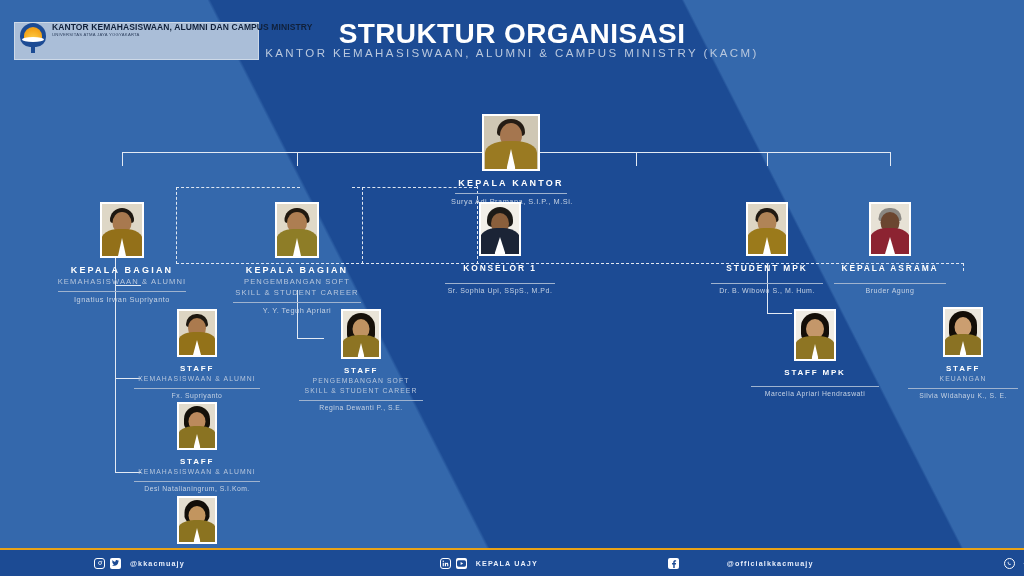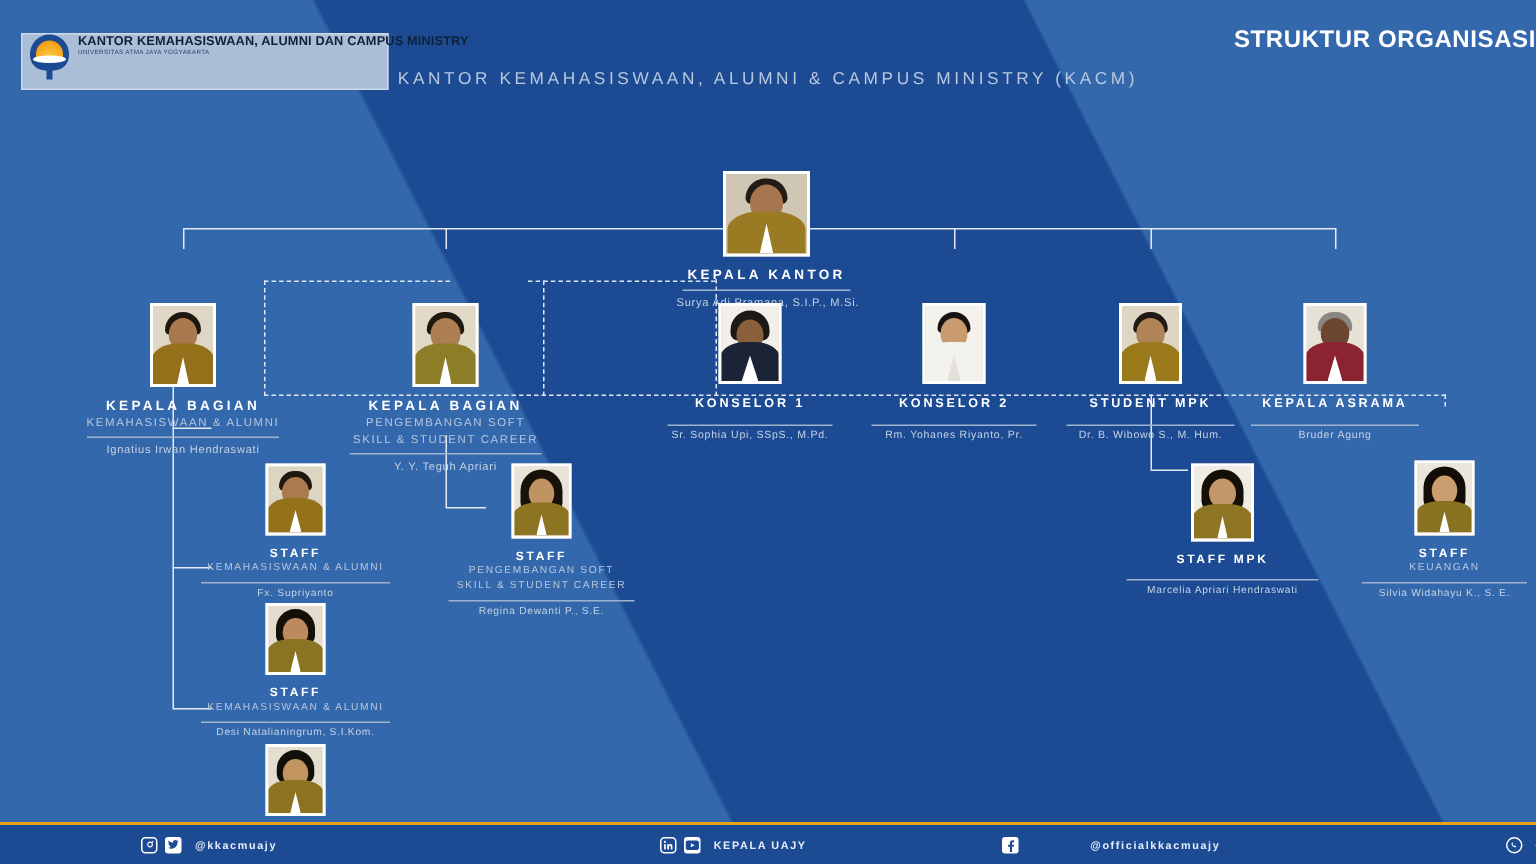--- a/index.html
+++ b/index.html
@@ -105,8 +105,8 @@
   .head-title {
     position: absolute;
     top: 18px; left: 0; width: 1024px;
-    text-align: right;
-    font-size: 16px;
+    text-align: center;
+    font-size: 28px;
     font-weight: bold;
     color: #ffffff;
     letter-spacing: .4px;

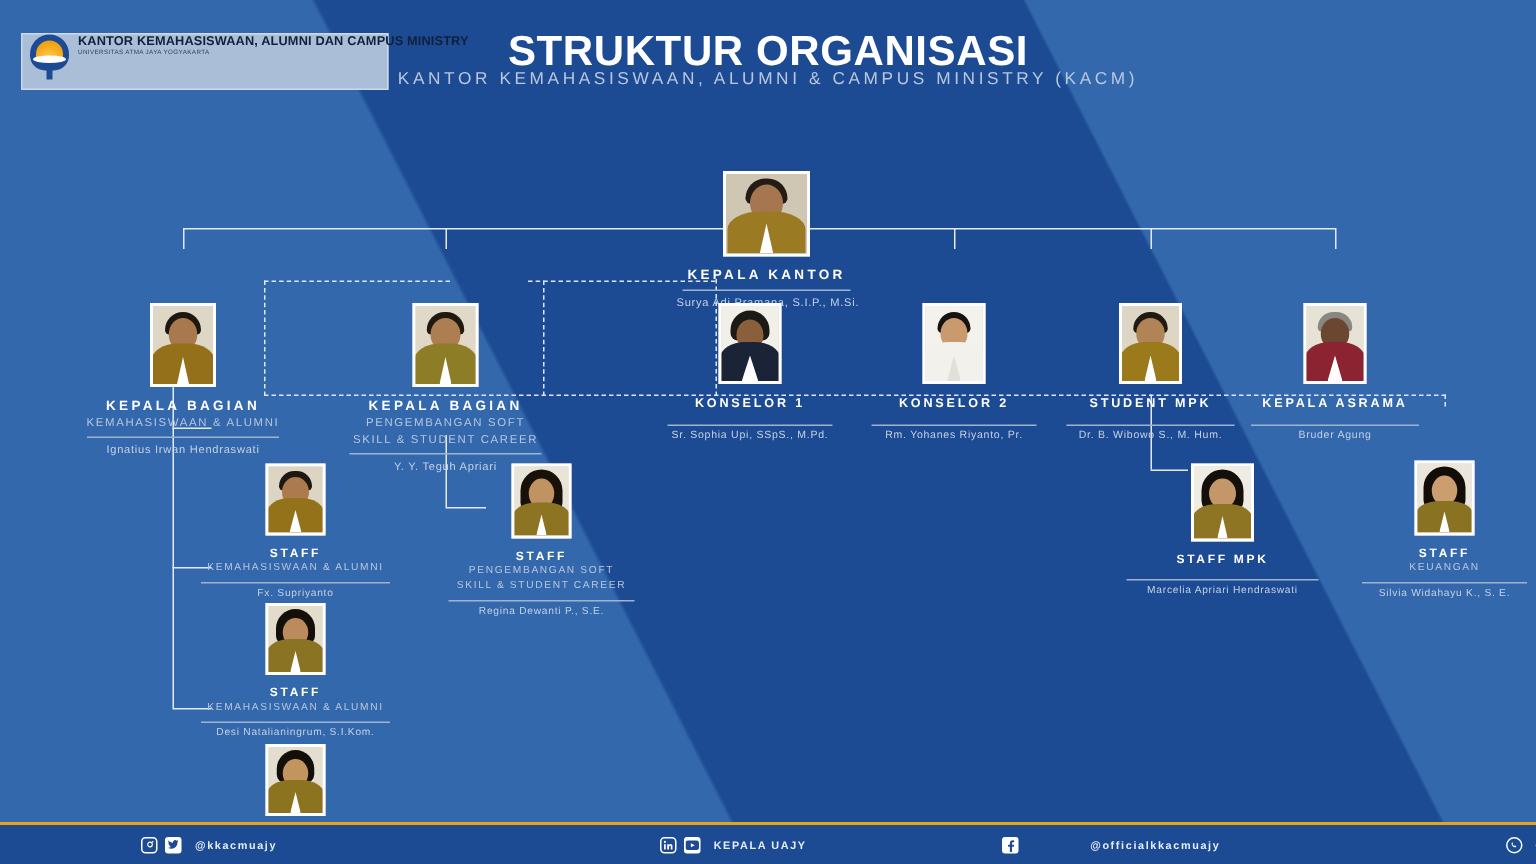--- a/index.html
+++ b/index.html
@@ -385,18 +385,6 @@
     <div class="person">Sr. Sophia Upi, SSpS., M.Pd.</div>
   </div>
 
-  <div class="node n-md" style="left:573px; top:166px; width:126px;">
-    <div class="photo" style="width:42px; height:54px;">
-      <div class="bg" style="background:#f4f2ec;"></div>
-      <div class="hair" style="top:4px; width:22px; height:14px; background:#171310; border-radius:11px 11px 3px 3px;"></div>
-      <div class="head" style="top:8px; width:18px; height:21px; background:#c99a6e;"></div>
-      <div class="body" style="width:40px; height:26px; background:#f2f1ec;"></div>
-      <div class="collar" style="bottom:0; width:9px; height:17px; background:#e2e0d9; clip-path:polygon(50% 0,100% 100%,0 100%);"></div>
-    </div>
-    <div class="role">KONSELOR 2</div>
-    <div class="rule" style="width:110px; margin-top:9px;"></div>
-    <div class="person">Rm. Yohanes Riyanto, Pr.</div>
-  </div>
 
   <div class="node n-md" style="left:704px; top:166px; width:126px;">
     <div class="photo" style="width:42px; height:54px;">

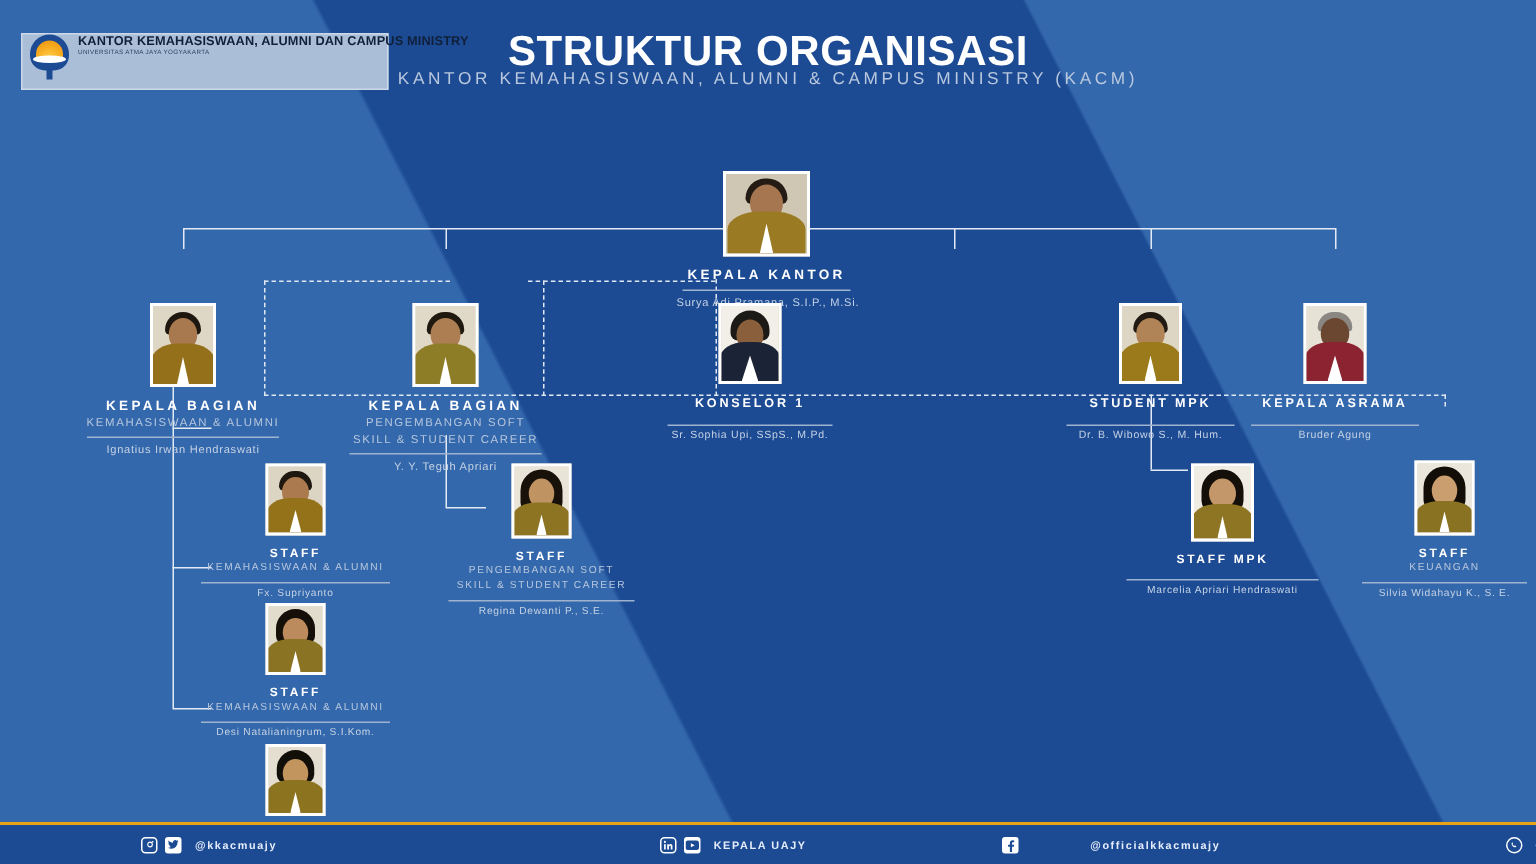--- a/index.html
+++ b/index.html
@@ -354,7 +354,7 @@
     <div class="role">KEPALA BAGIAN</div>
     <div class="dept">KEMAHASISWAAN &amp; ALUMNI</div>
     <div class="rule" style="width:128px;"></div>
-    <div class="person">Ignatius Irwan Hendraswati</div>
+    <div class="person">Ignatius Irwan Supriyanto</div>
   </div>
 
   <div class="node n-lg" style="left:231px; top:166px; width:132px;">

